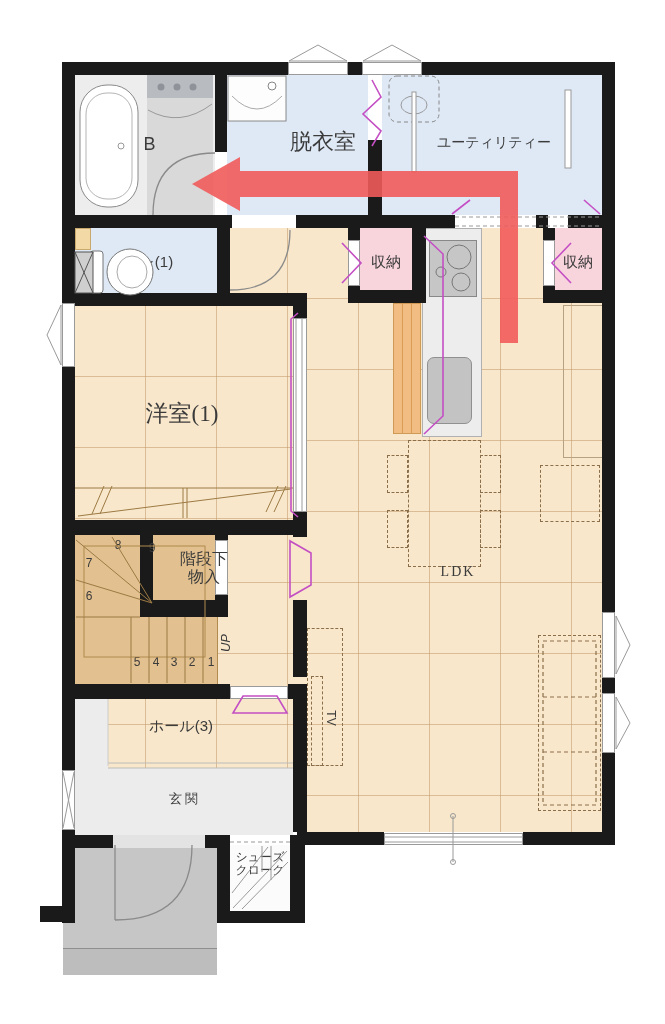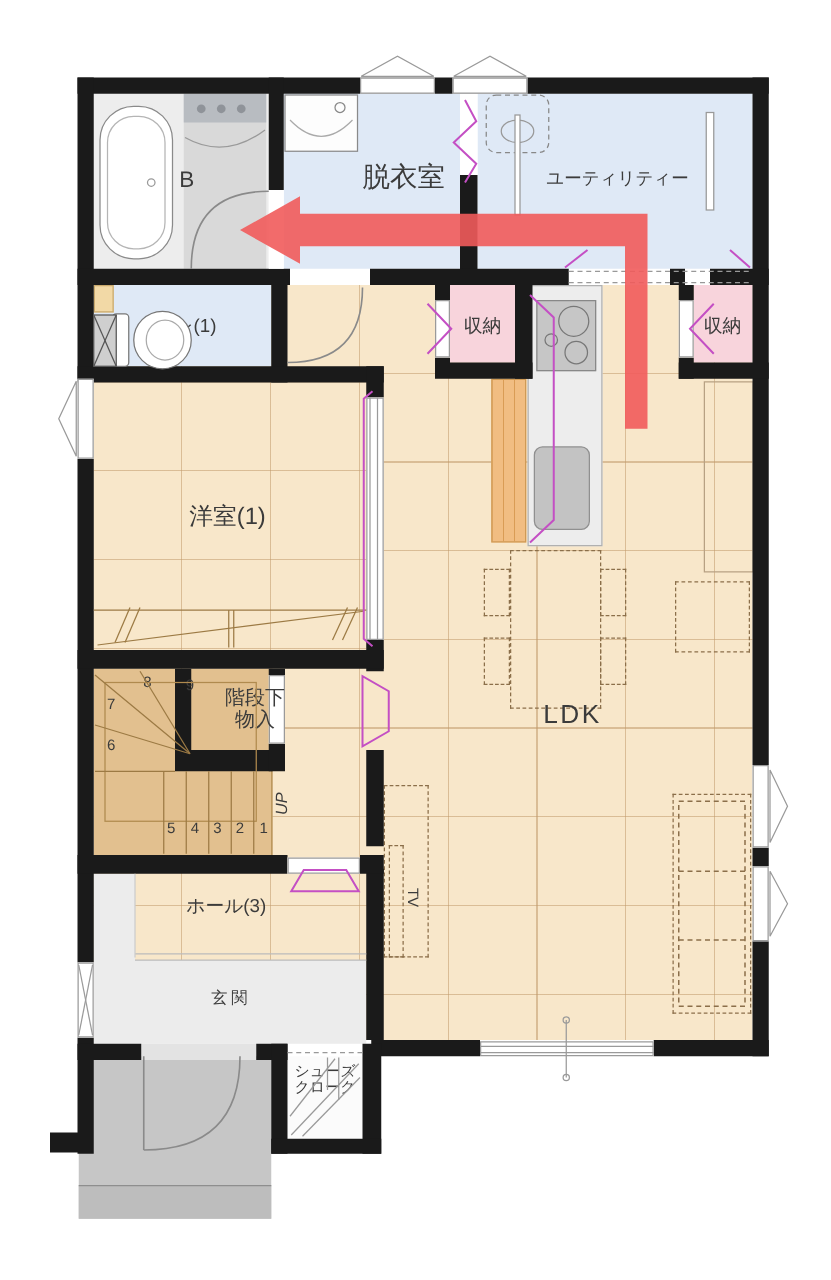--- a/index.html
+++ b/index.html
@@ -290,7 +290,7 @@
   <div class="lbl" style="left:141px;top:262px;font-size:15px;">トイレ(1)</div>
   <div class="lbl" style="left:386px;top:262px;font-size:15px;">収納</div>
   <div class="lbl" style="left:578px;top:262px;font-size:15px;">収納</div>
-  <div class="lbl" style="left:182px;top:414px;font-size:19px;">洋室(1)</div>
+  <div class="lbl" style="left:182px;top:414px;font-size:23px;font-family:Liberation Serif, serif;">洋室(1)</div>
   <div class="lbl" style="left:204px;top:568px;font-size:16px;">
     <span>階段下</span><br>
     <span>物入</span>

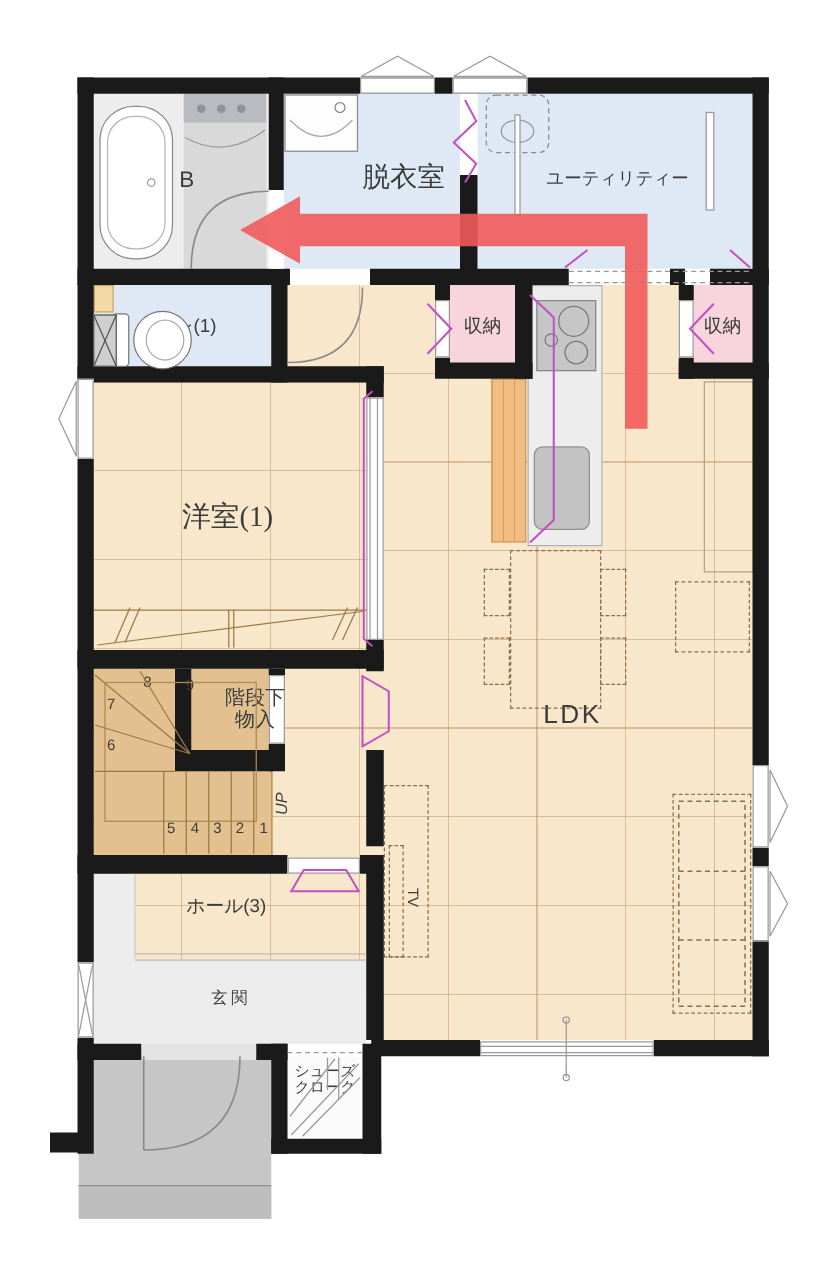--- a/index.html
+++ b/index.html
@@ -295,7 +295,7 @@
     <span>階段下</span><br>
     <span>物入</span>
   </div>
-  <div class="lbl" style="left:458px;top:572px;font-size:21px;letter-spacing:2px;">LDK</div>
+  <div class="lbl" style="left:458px;top:572px;font-size:14px;letter-spacing:2px;font-family:Liberation Serif, serif;">LDK</div>
   <div class="lbl" style="left:226px;top:643px;font-size:13px;font-style:italic;transform:translate(-50%,-50%) rotate(-90deg);">UP</div>
   <div class="lbl" style="left:181px;top:726px;font-size:15px;">ホール(3)</div>
   <div class="lbl" style="left:185px;top:799px;font-size:13px;letter-spacing:3px;">玄関</div>

